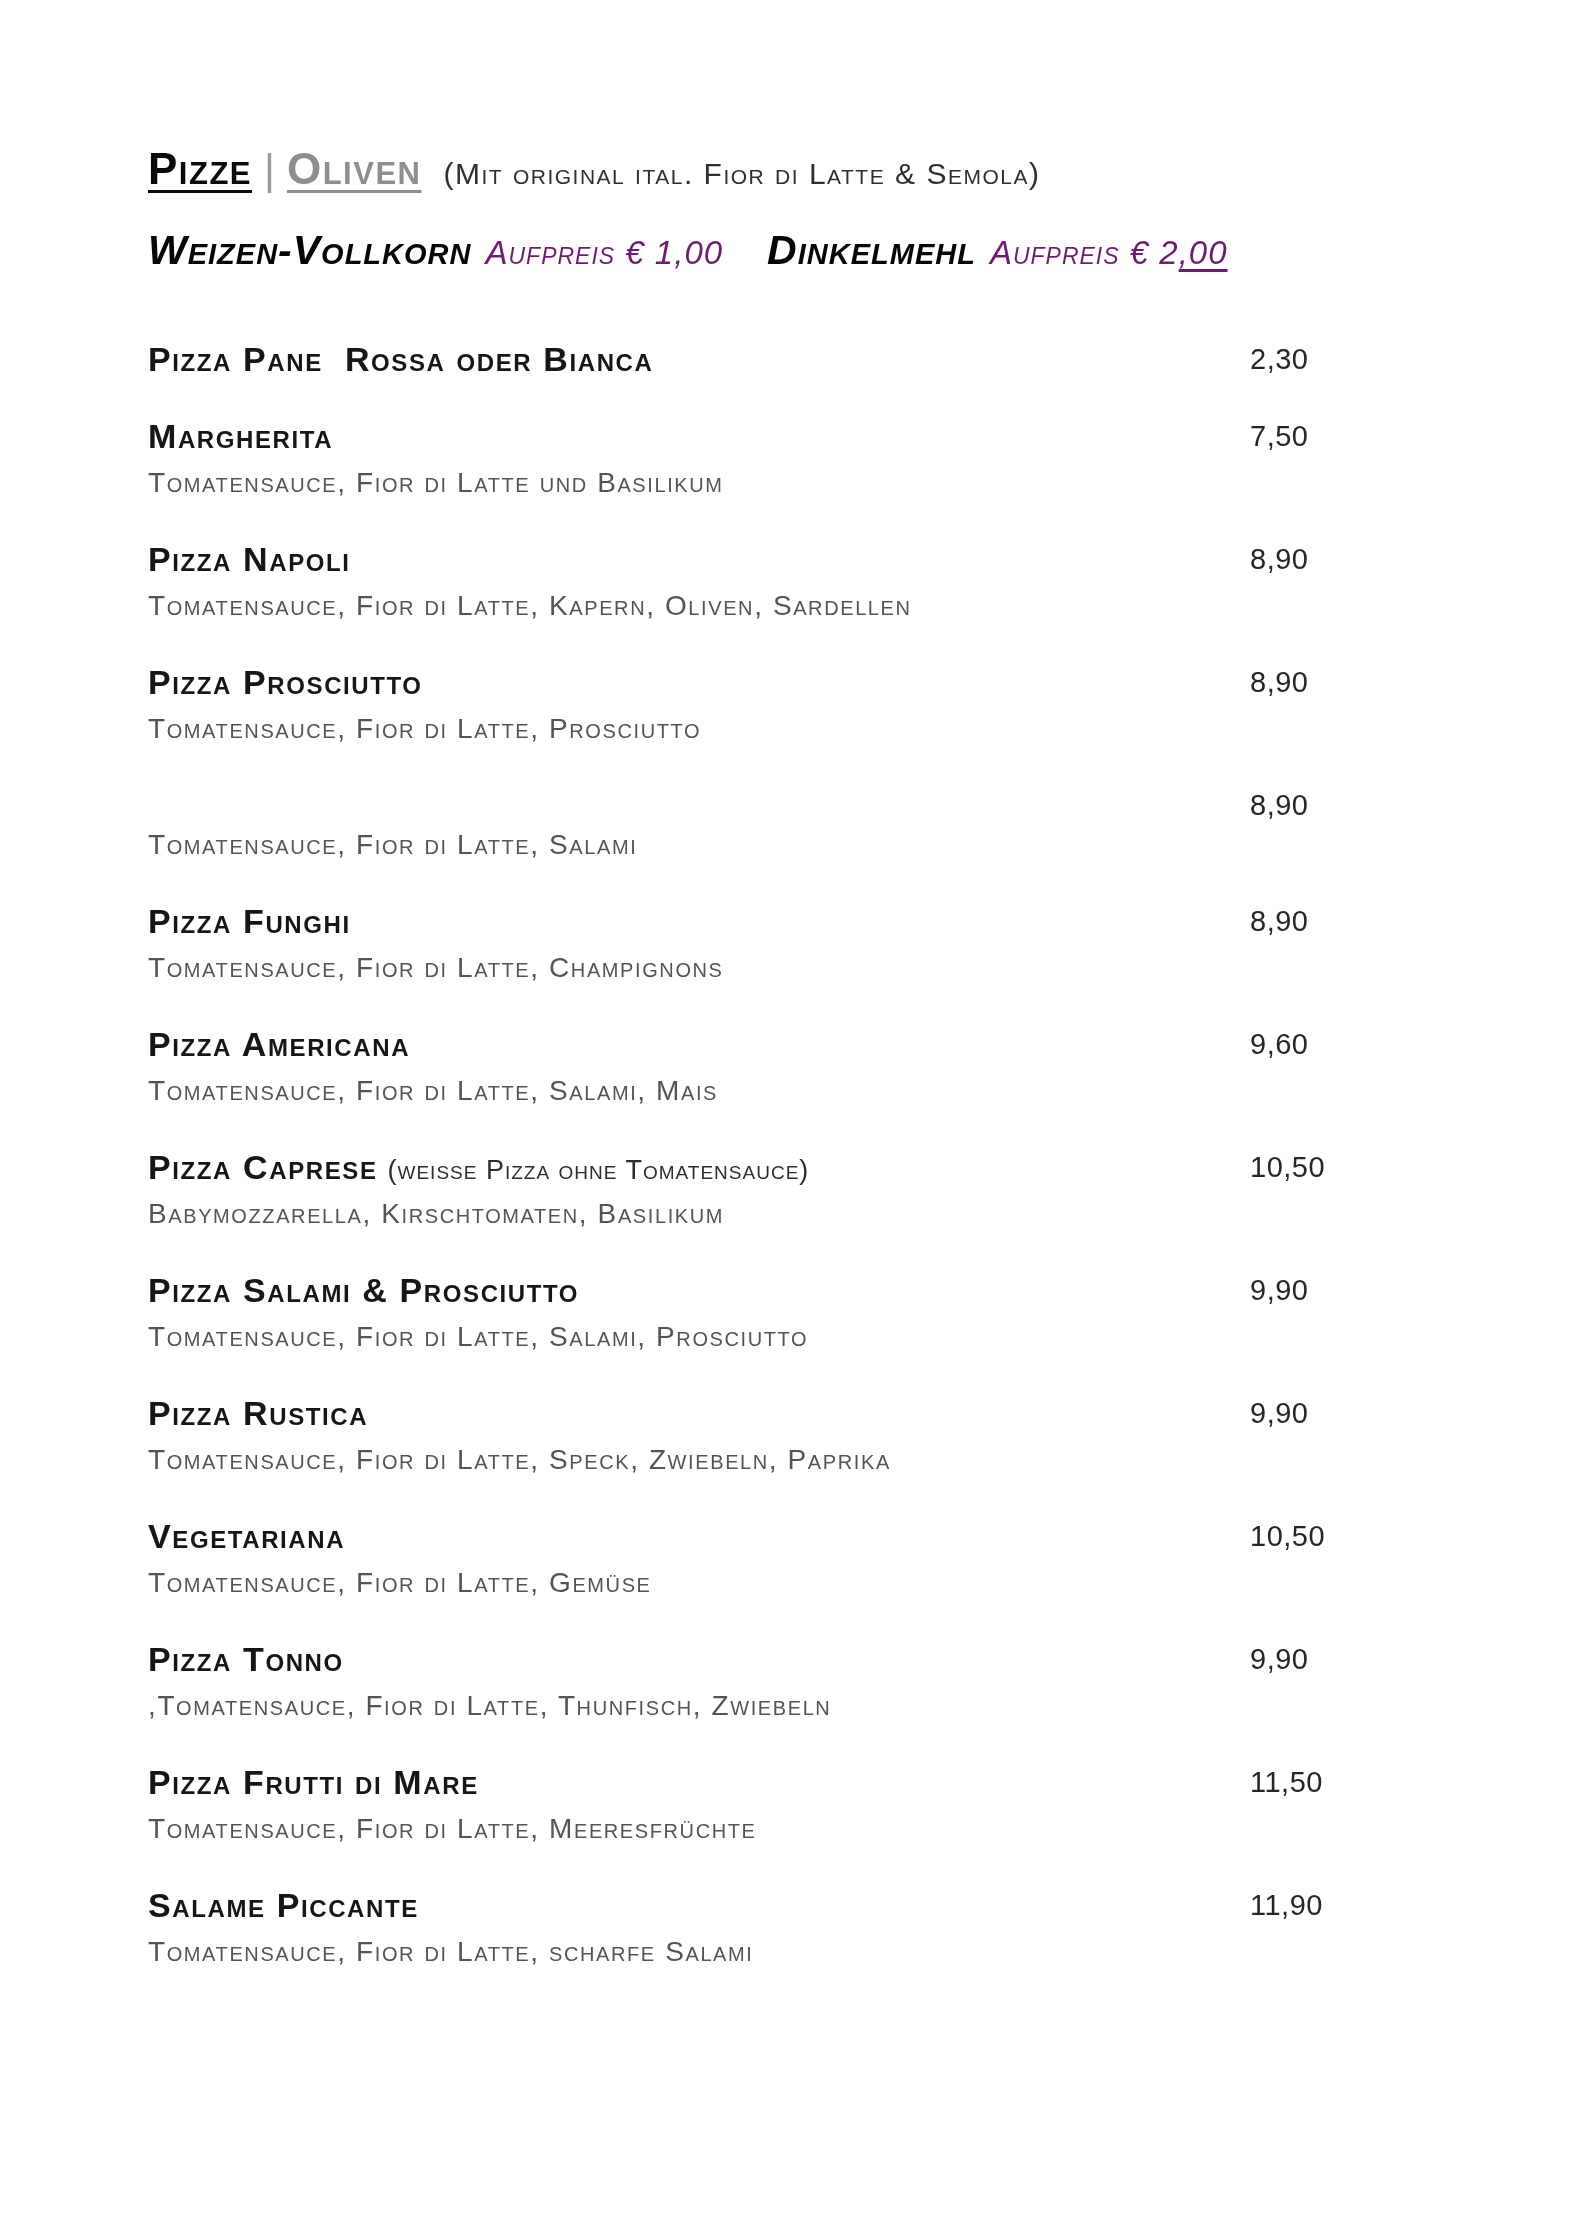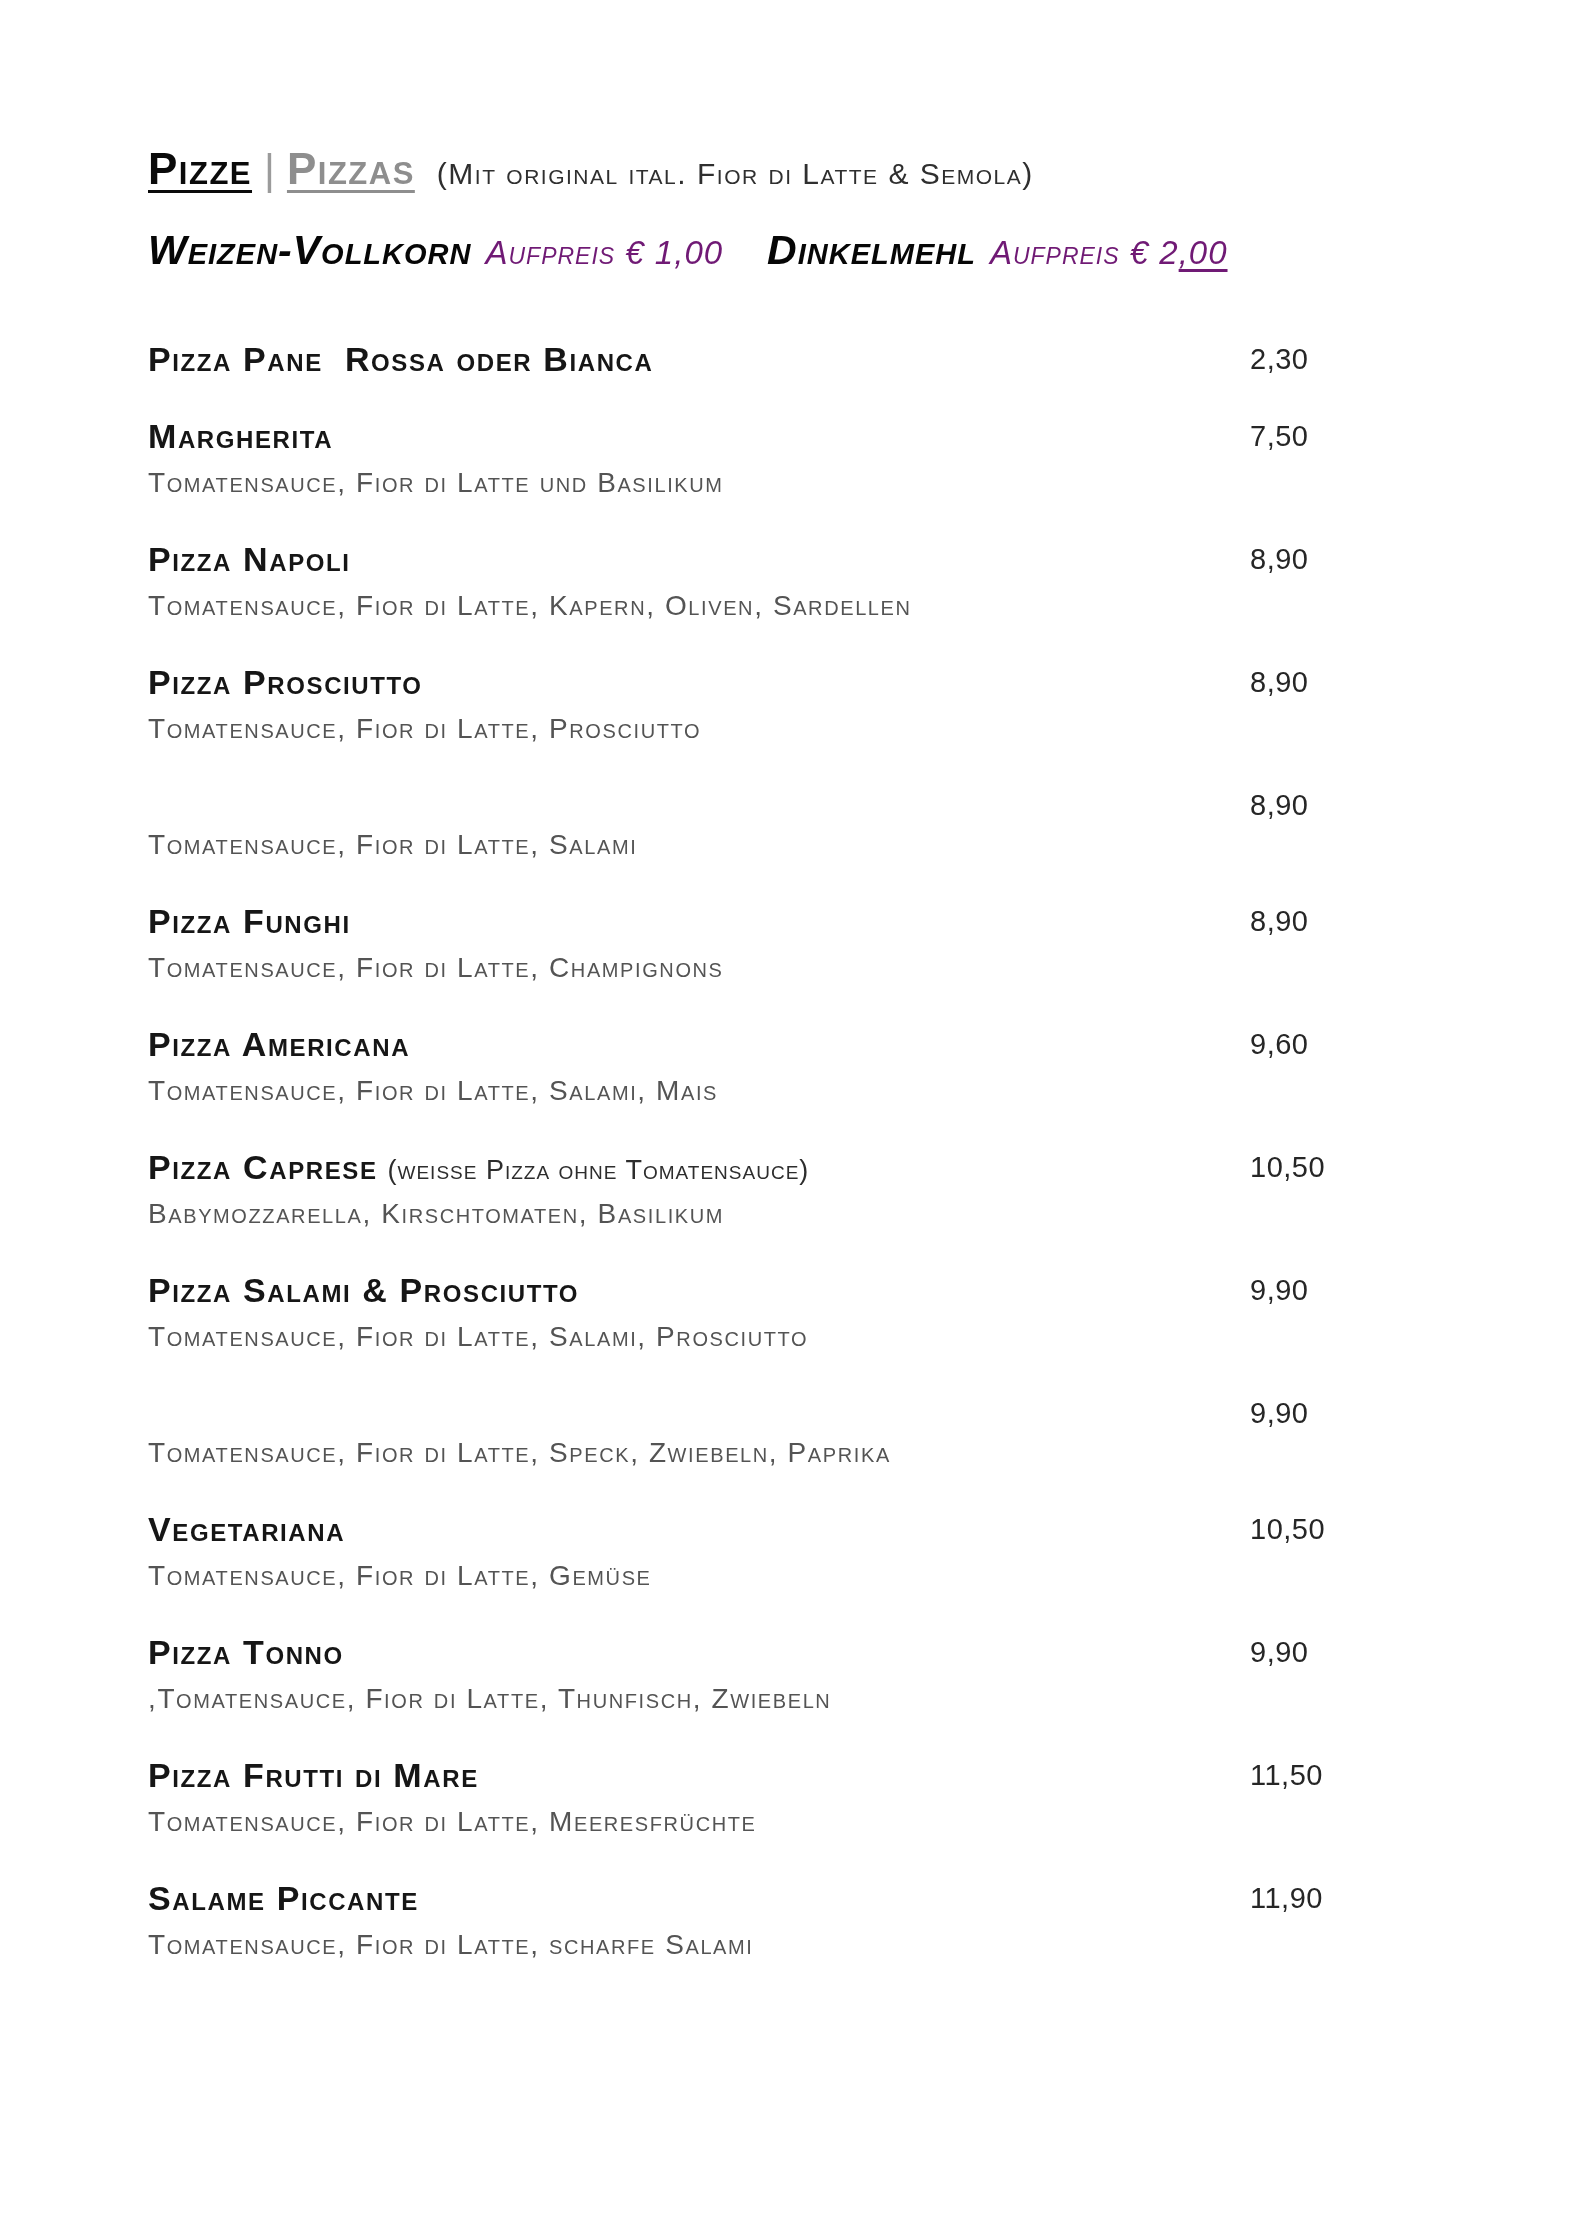--- a/index.html
+++ b/index.html
@@ -149,7 +149,7 @@
   <div class="content">
 
     <div class="title-line">
-      <span class="title-primary">Pizze</span><span class="title-sep">|</span><span class="title-secondary">Pizzas</span><span class="title-note">(Mit original ital. Fior di Latte &amp; Semola)</span>
+      <span class="title-primary">Pizze</span><span class="title-sep">|</span><span class="title-secondary">Oliven</span><span class="title-note">(Mit original ital. Fior di Latte &amp; Semola)</span>
     </div>
 
     <div class="subtitle">

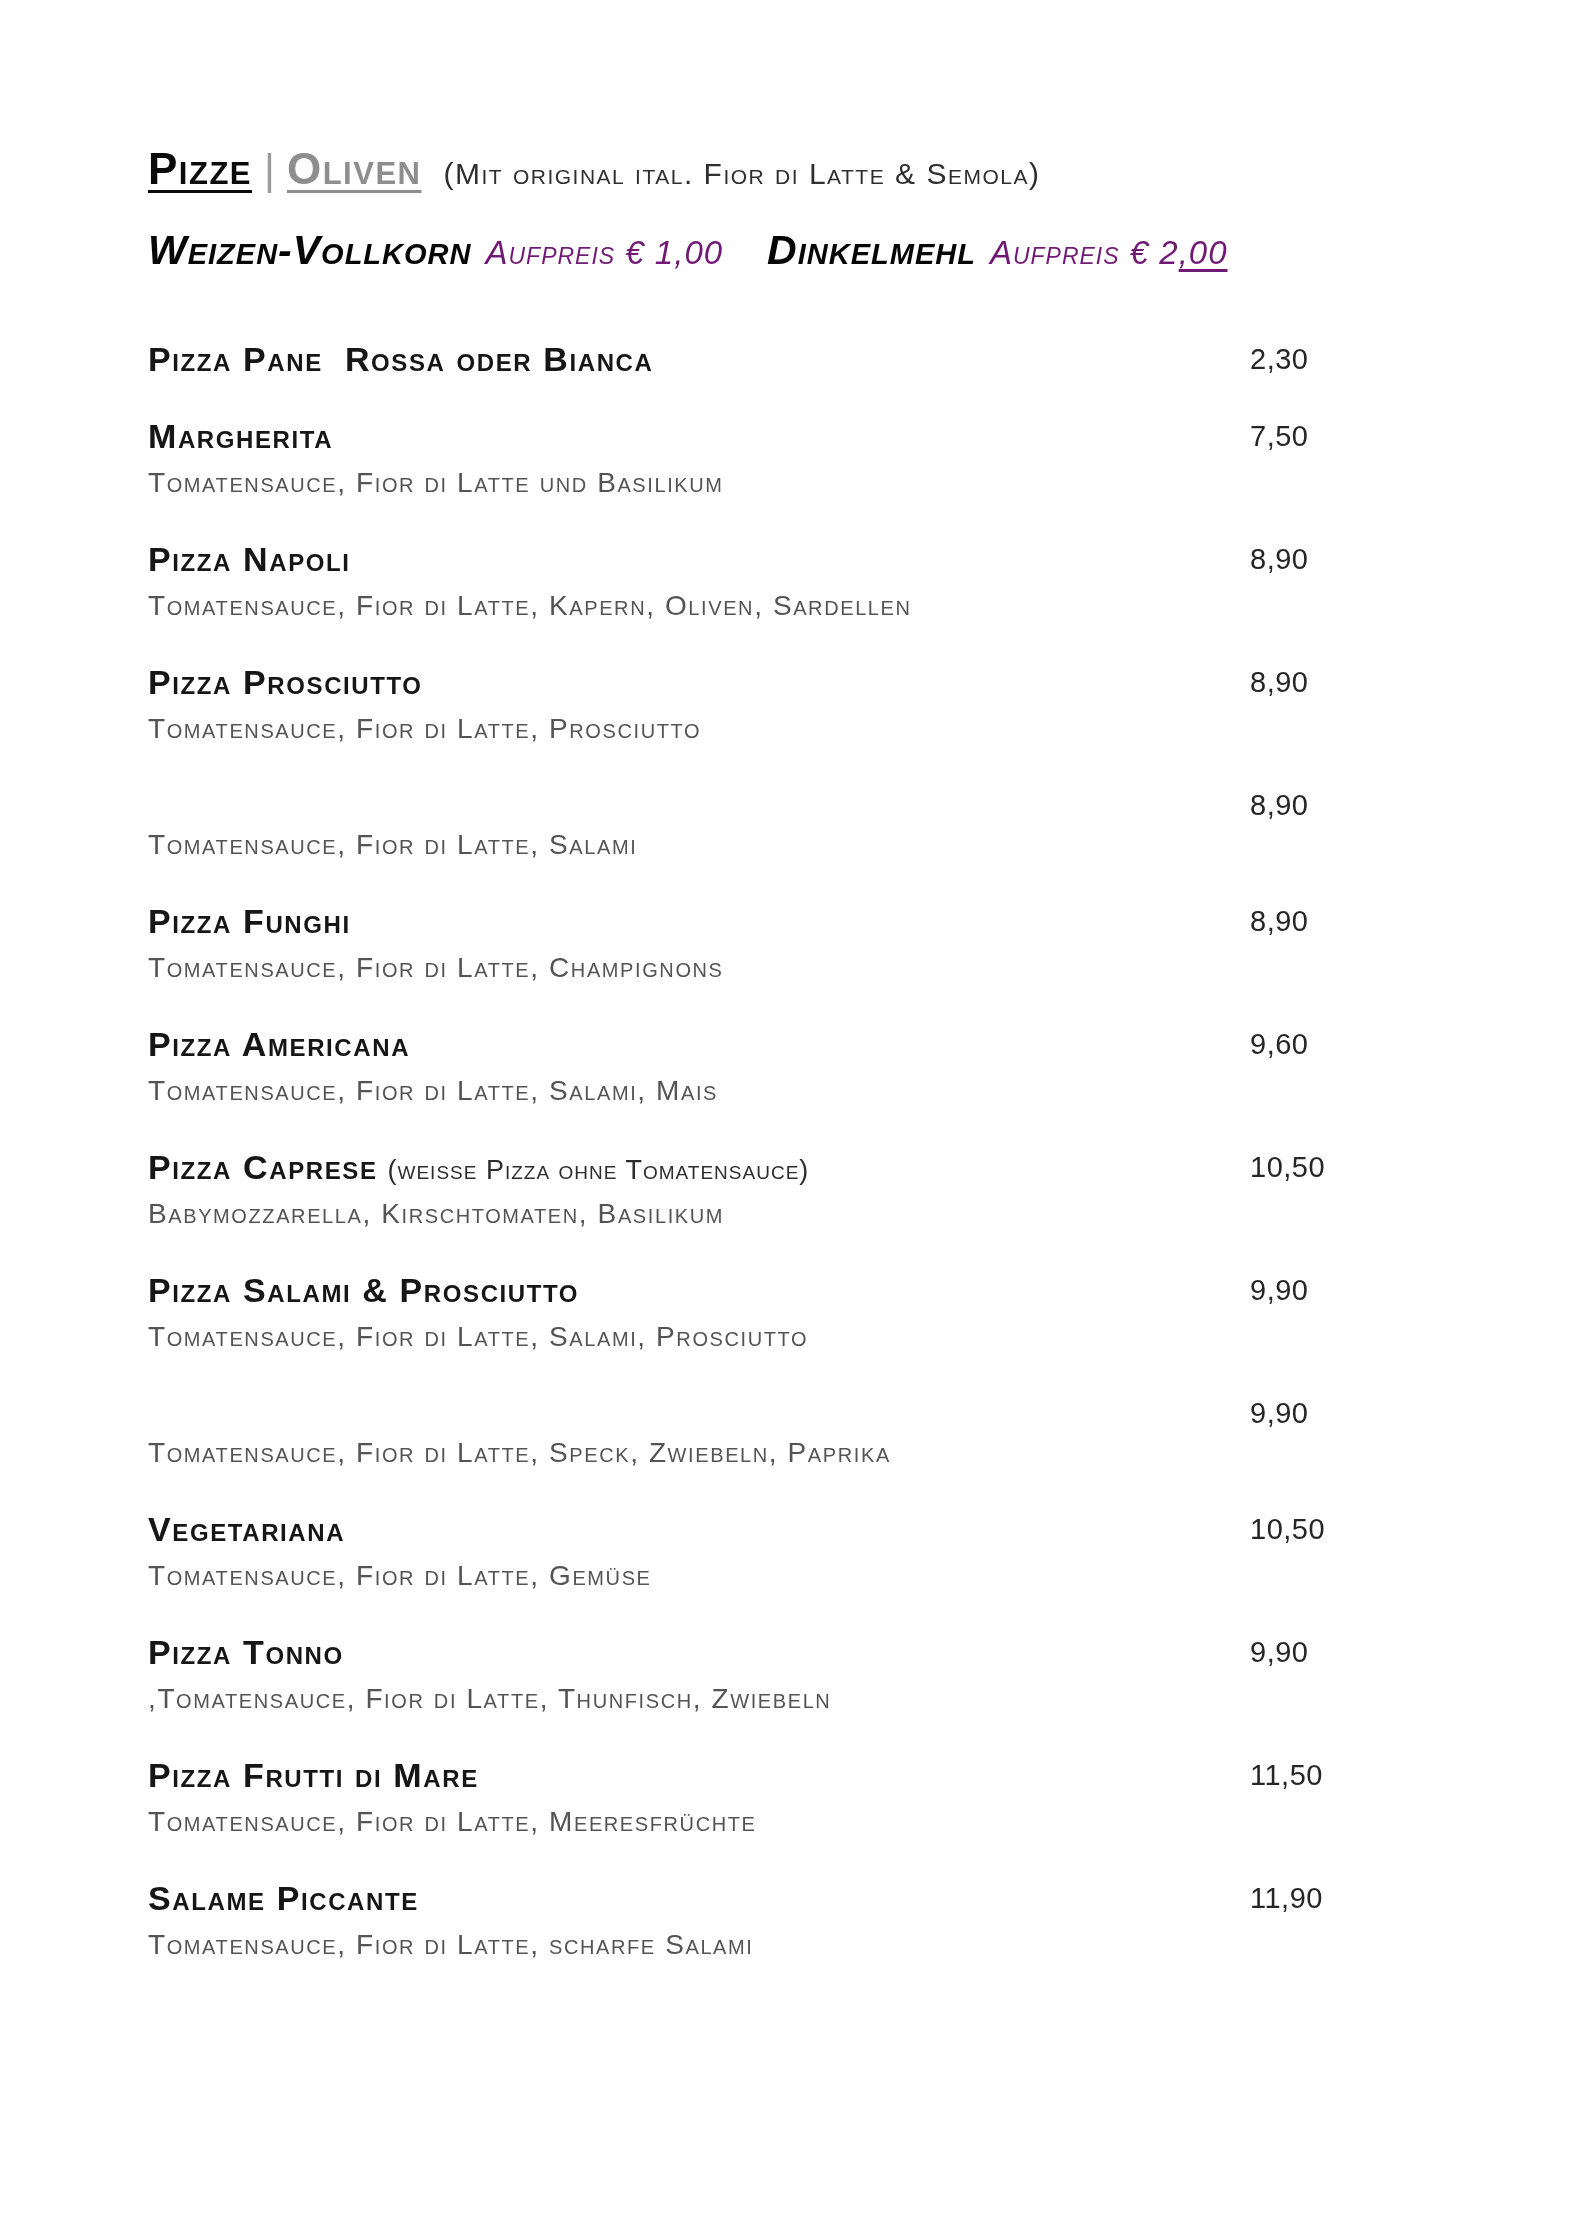--- a/index.html
+++ b/index.html
@@ -227,6 +227,9 @@
   </div>
 
   <div class="item">
+    <div class="item-name-line">
+      <span class="item-name">Pizza Rustica</span>
+    </div>
     <div class="item-price">9,90</div>
     <div class="item-desc">Tomatensauce, Fior di Latte, Speck, Zwiebeln, Paprika</div>
   </div>

